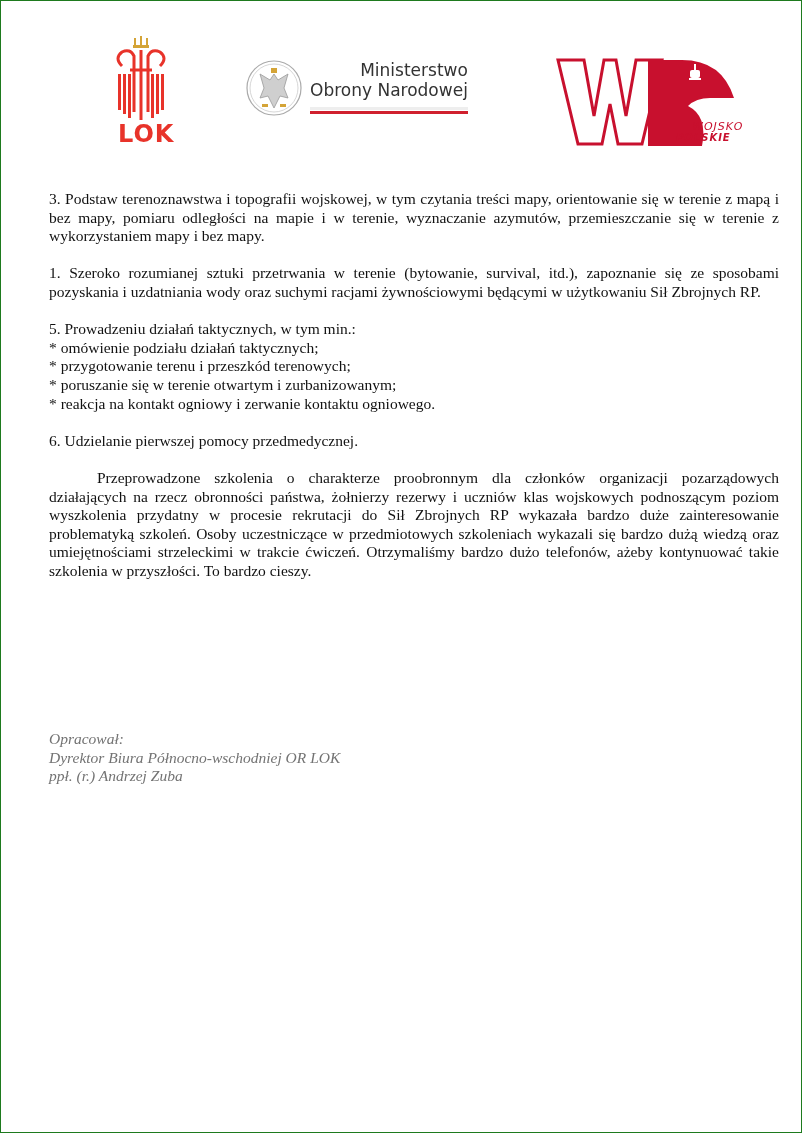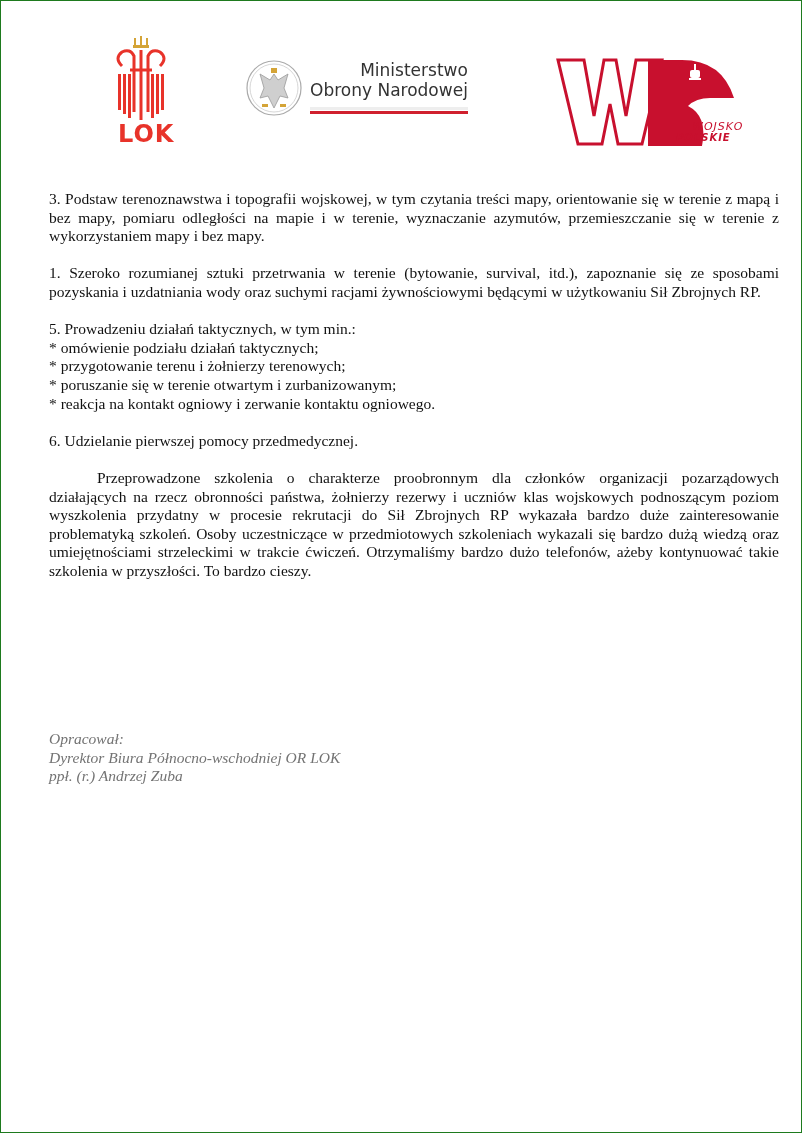--- a/index.html
+++ b/index.html
@@ -89,7 +89,7 @@
   <div class="para">
     <span class="line">5. Prowadzeniu działań taktycznych, w tym min.:</span>
     <span class="line">* omówienie podziału działań taktycznych;</span>
-    <span class="line">* przygotowanie terenu i żołnierzy terenowych;</span>
+    <span class="line">* przygotowanie terenu i przeszkód terenowych;</span>
     <span class="line">* poruszanie się w terenie otwartym i zurbanizowanym;</span>
     <span class="line">* reakcja na kontakt ogniowy i zerwanie kontaktu ogniowego.</span>
   </div>

